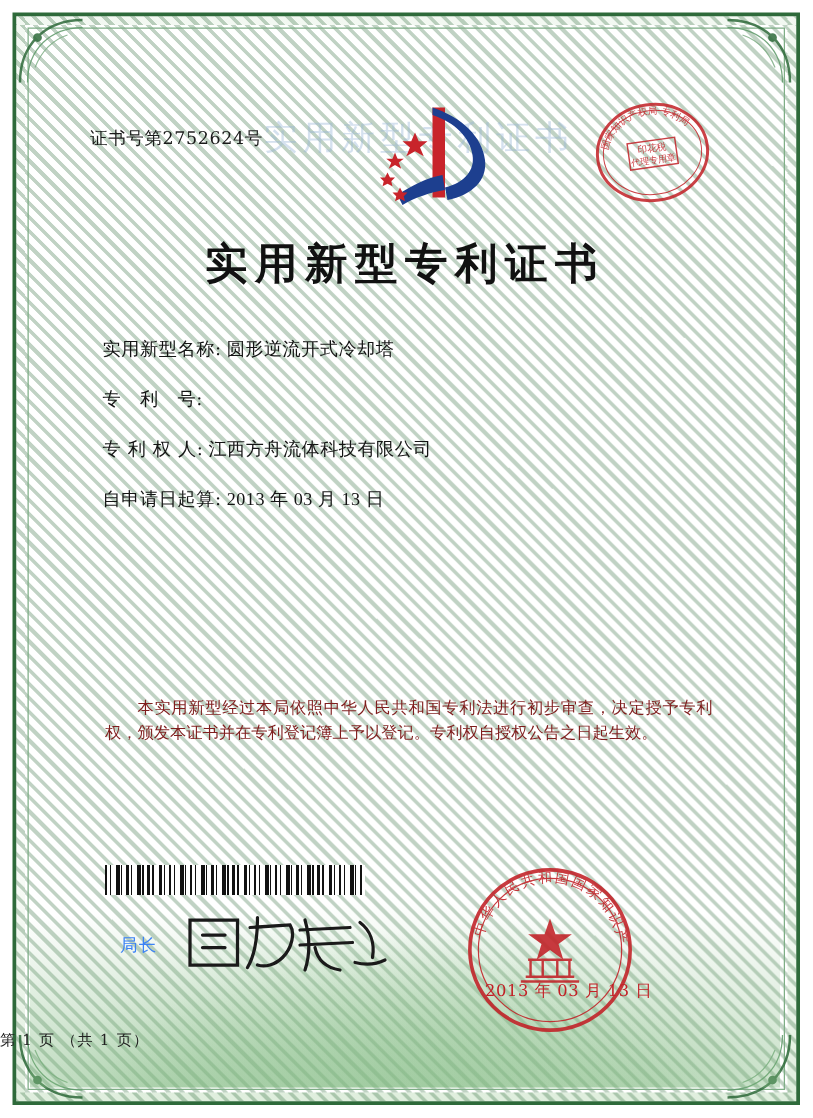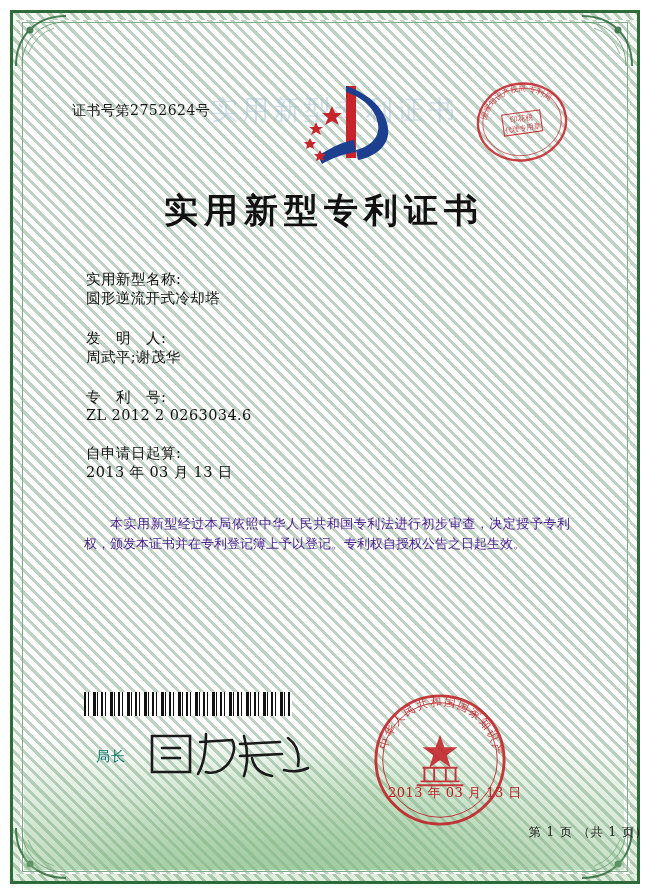--- a/index.html
+++ b/index.html
@@ -122,7 +122,6 @@
     font-size: 14.5px;
     color: #141414;
     font-family: "DejaVu Serif", "Liberation Serif", serif;
-    flex-direction: column;
   }
   .field-label {
     white-space: nowrap;

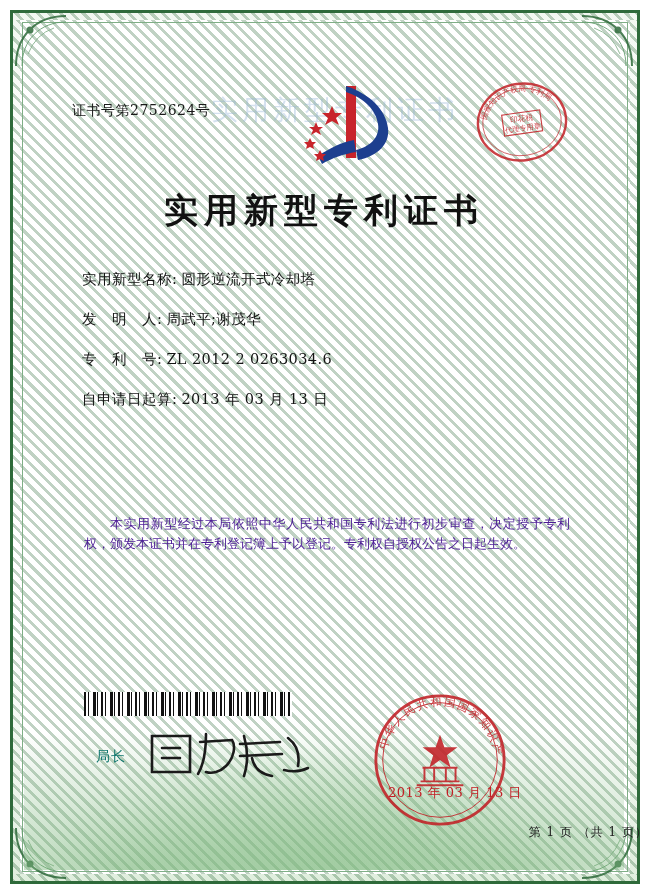--- a/index.html
+++ b/index.html
@@ -130,6 +130,7 @@
   .field-value {
     margin-left: 4px;
     letter-spacing: 0.4px;
+    font-family: Liberation Serif, serif;
   }
 
   

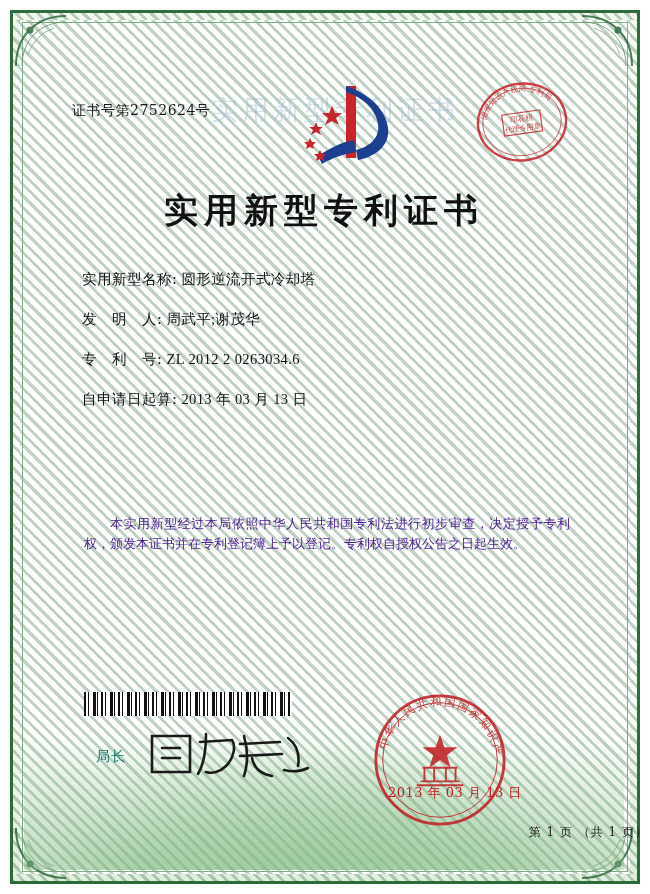--- a/index.html
+++ b/index.html
@@ -269,10 +269,6 @@
     <div class="field-row">
       <span class="field-label">实用新型名称:</span>
       <span class="field-value">圆形逆流开式冷却塔</span>
-    </div>
-    <div class="field-row">
-      <span class="field-label">发　明　人:</span>
-      <span class="field-value">周武平;谢茂华</span>
     </div>
     <div class="field-row">
       <span class="field-label">专　利　号:</span>

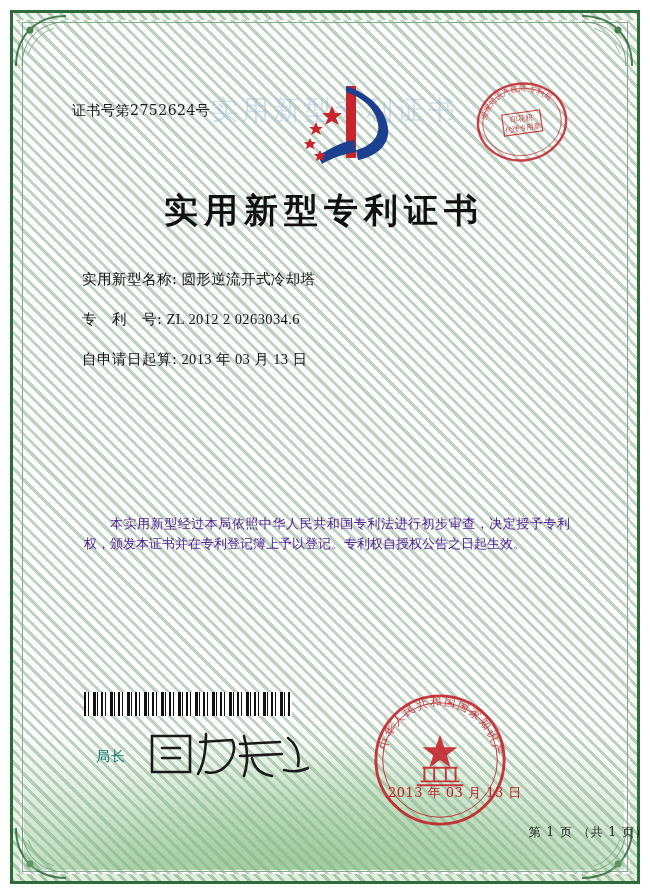--- a/index.html
+++ b/index.html
@@ -272,7 +272,6 @@
     </div>
     <div class="field-row">
       <span class="field-label">专　利　号:</span>
-      <span class="field-value">ZL 2012 2 0263034.6</span>
     </div>
     <div class="field-row">
       <span class="field-label">自申请日起算:</span>

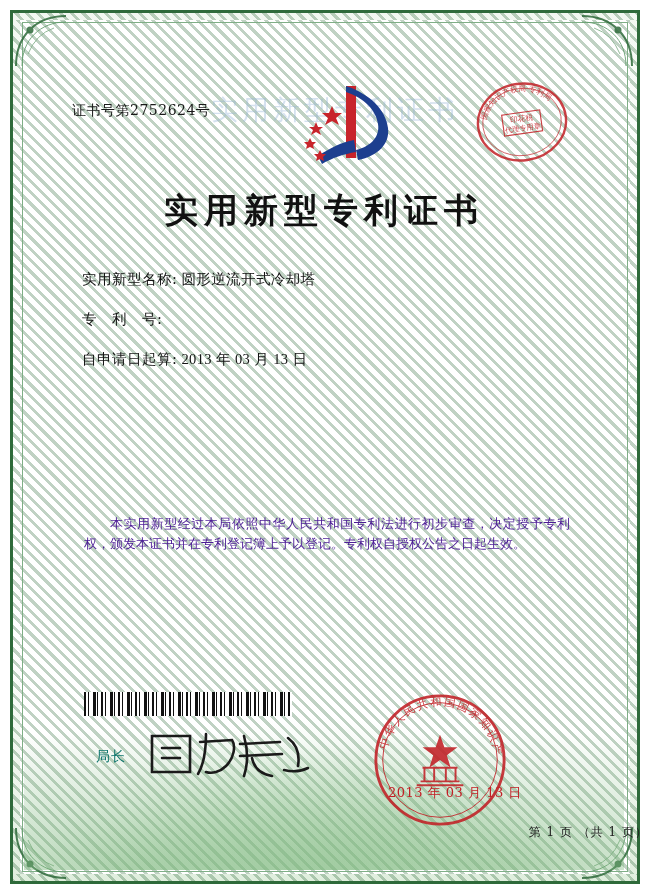--- a/index.html
+++ b/index.html
@@ -272,6 +272,10 @@
     </div>
     <div class="field-row">
       <span class="field-label">专　利　号:</span>
+    </div>
+    <div class="field-row">
+      <span class="field-label">专 利 权 人:</span>
+      <span class="field-value">江西方舟流体科技有限公司</span>
     </div>
     <div class="field-row">
       <span class="field-label">自申请日起算:</span>

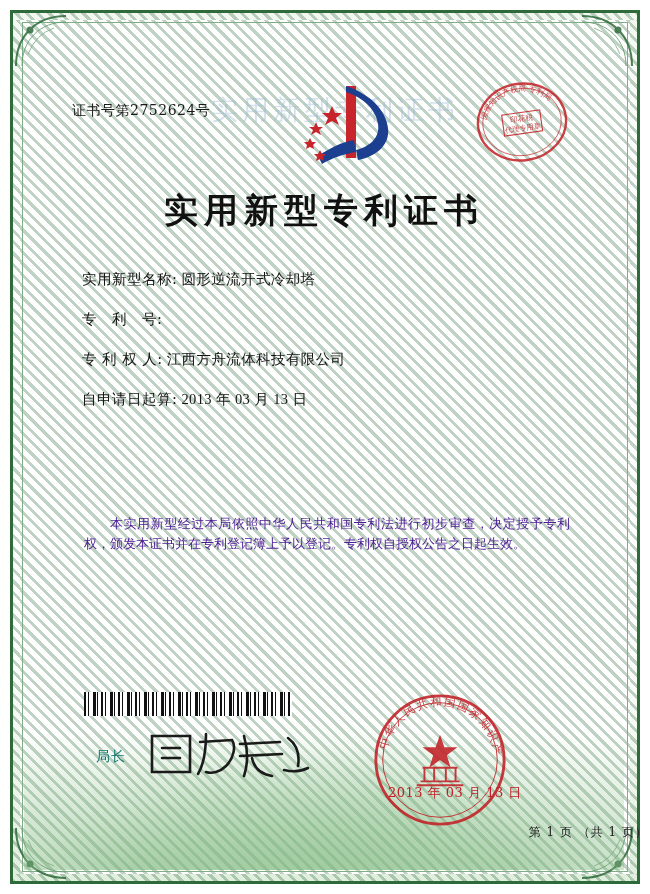--- a/index.html
+++ b/index.html
@@ -136,11 +136,11 @@
   
   .body-text {
     position: absolute;
-    left: 84px; top: 514px;
+    left: 84px; top: 556px;
     width: 486px;
     font-size: 13px;
     line-height: 20px;
-    color: #4c1d95;
+    color: #7f1d1d;
     text-align: justify;
     font-family: Liberation Sans, sans-serif;
   }

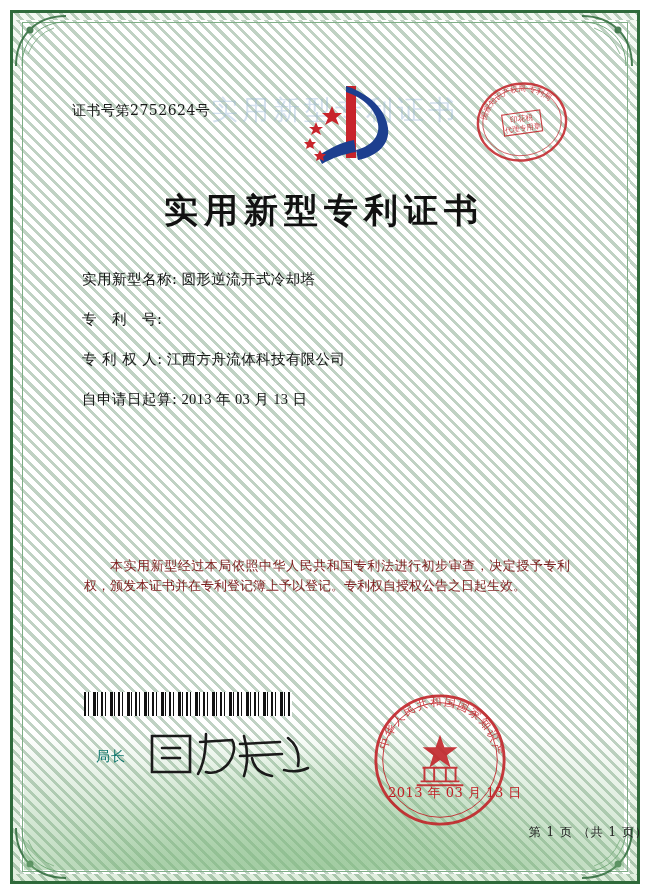--- a/index.html
+++ b/index.html
@@ -165,7 +165,7 @@
     position: absolute;
     left: 96px; top: 748px;
     font-size: 14px;
-    color: #0f766e;
+    color: #3b82f6;
     letter-spacing: 1px;
     font-family: "DejaVu Serif", "Liberation Serif", serif;
   }

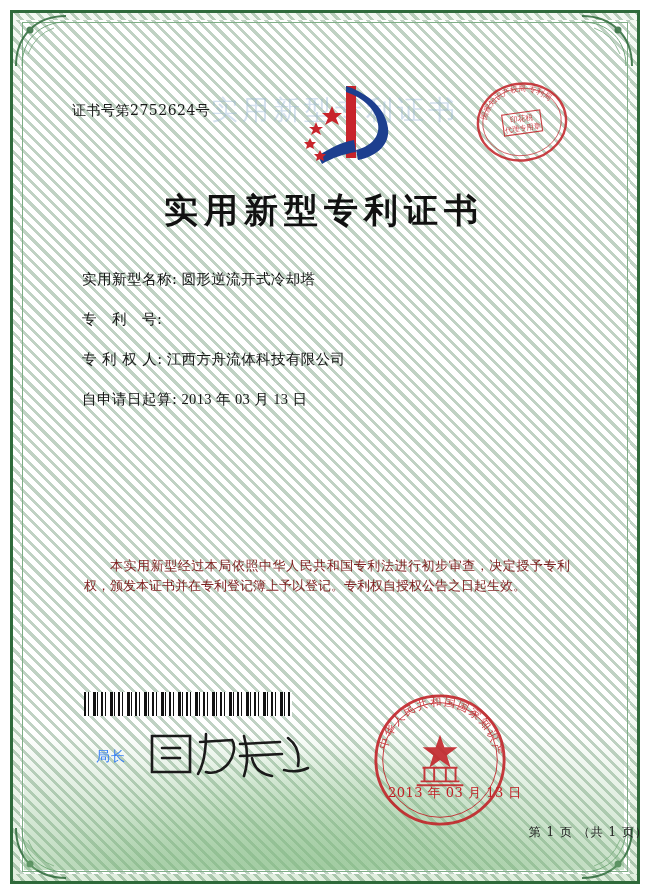--- a/index.html
+++ b/index.html
@@ -190,7 +190,7 @@
   .page-footer {
     position: absolute;
     left: 0; right: 0; top: 824px;
-    text-align: right;
+    text-align: left;
     font-size: 12px;
     color: #222;
     letter-spacing: 1px;

